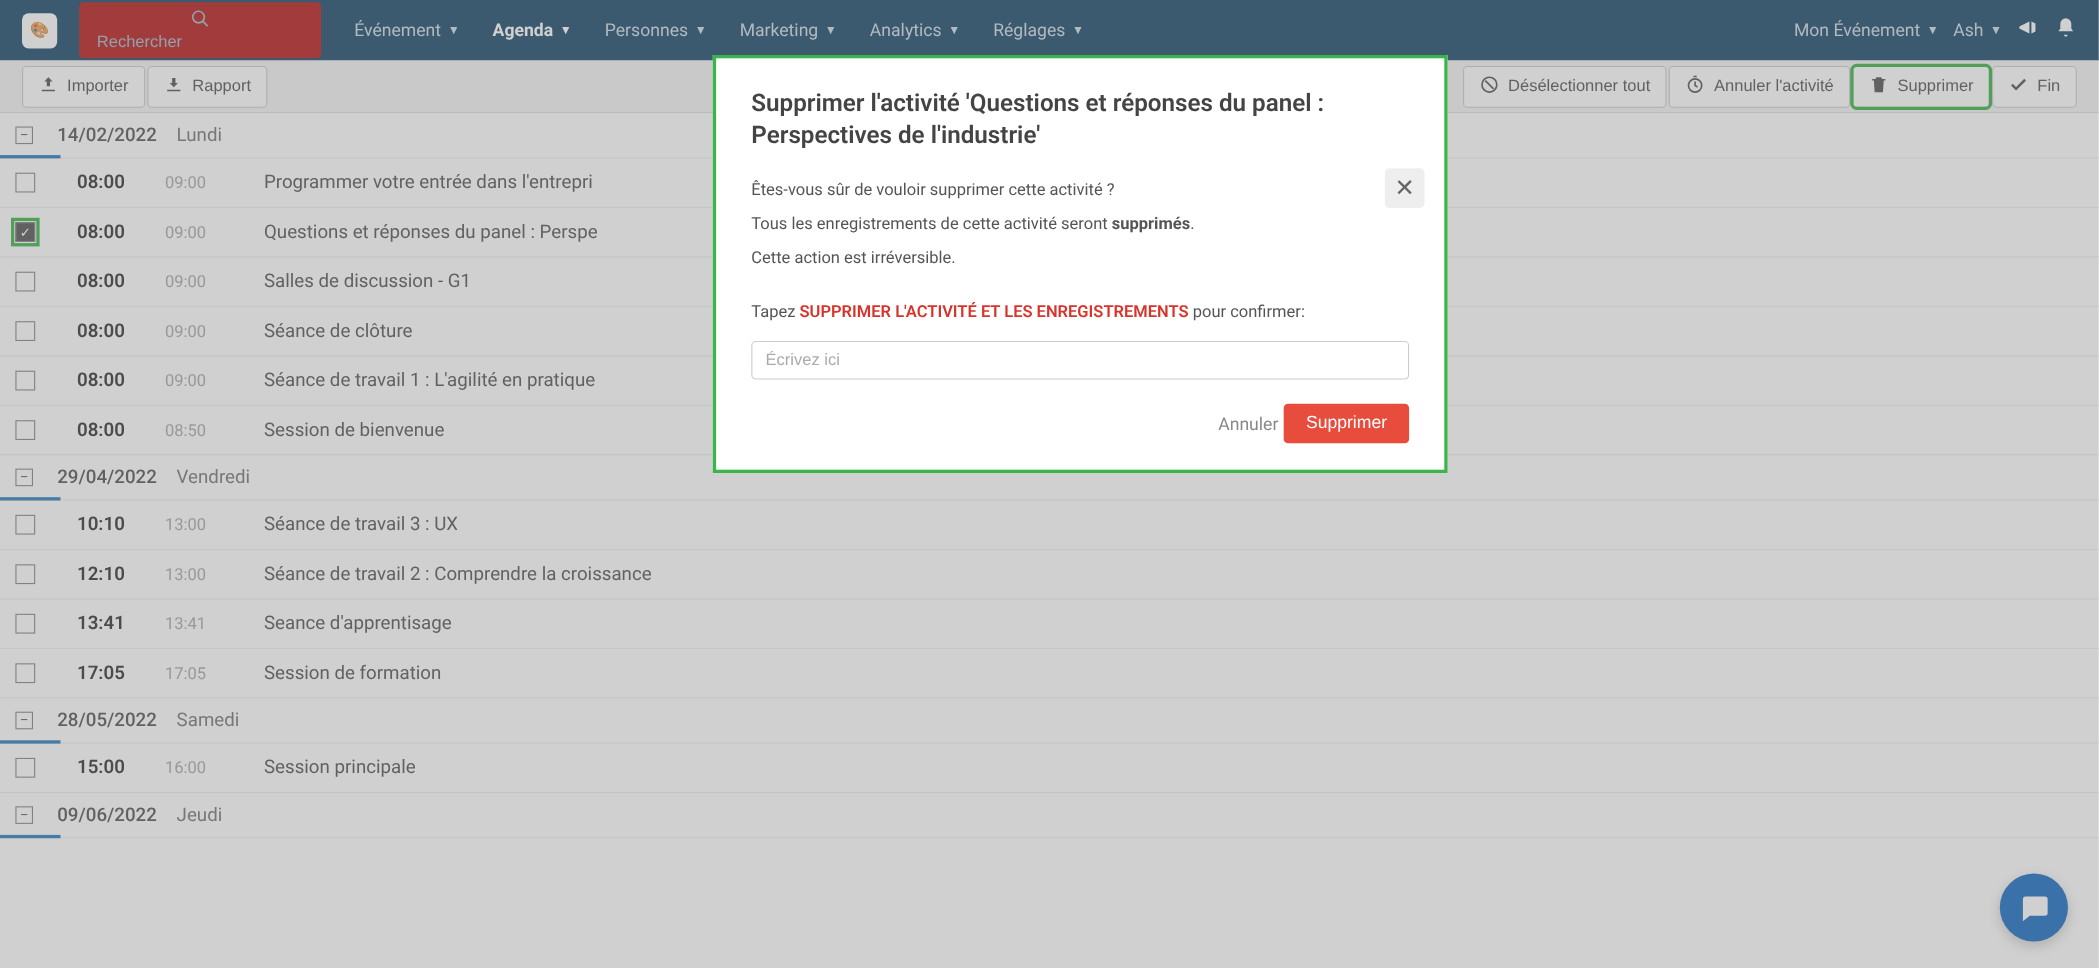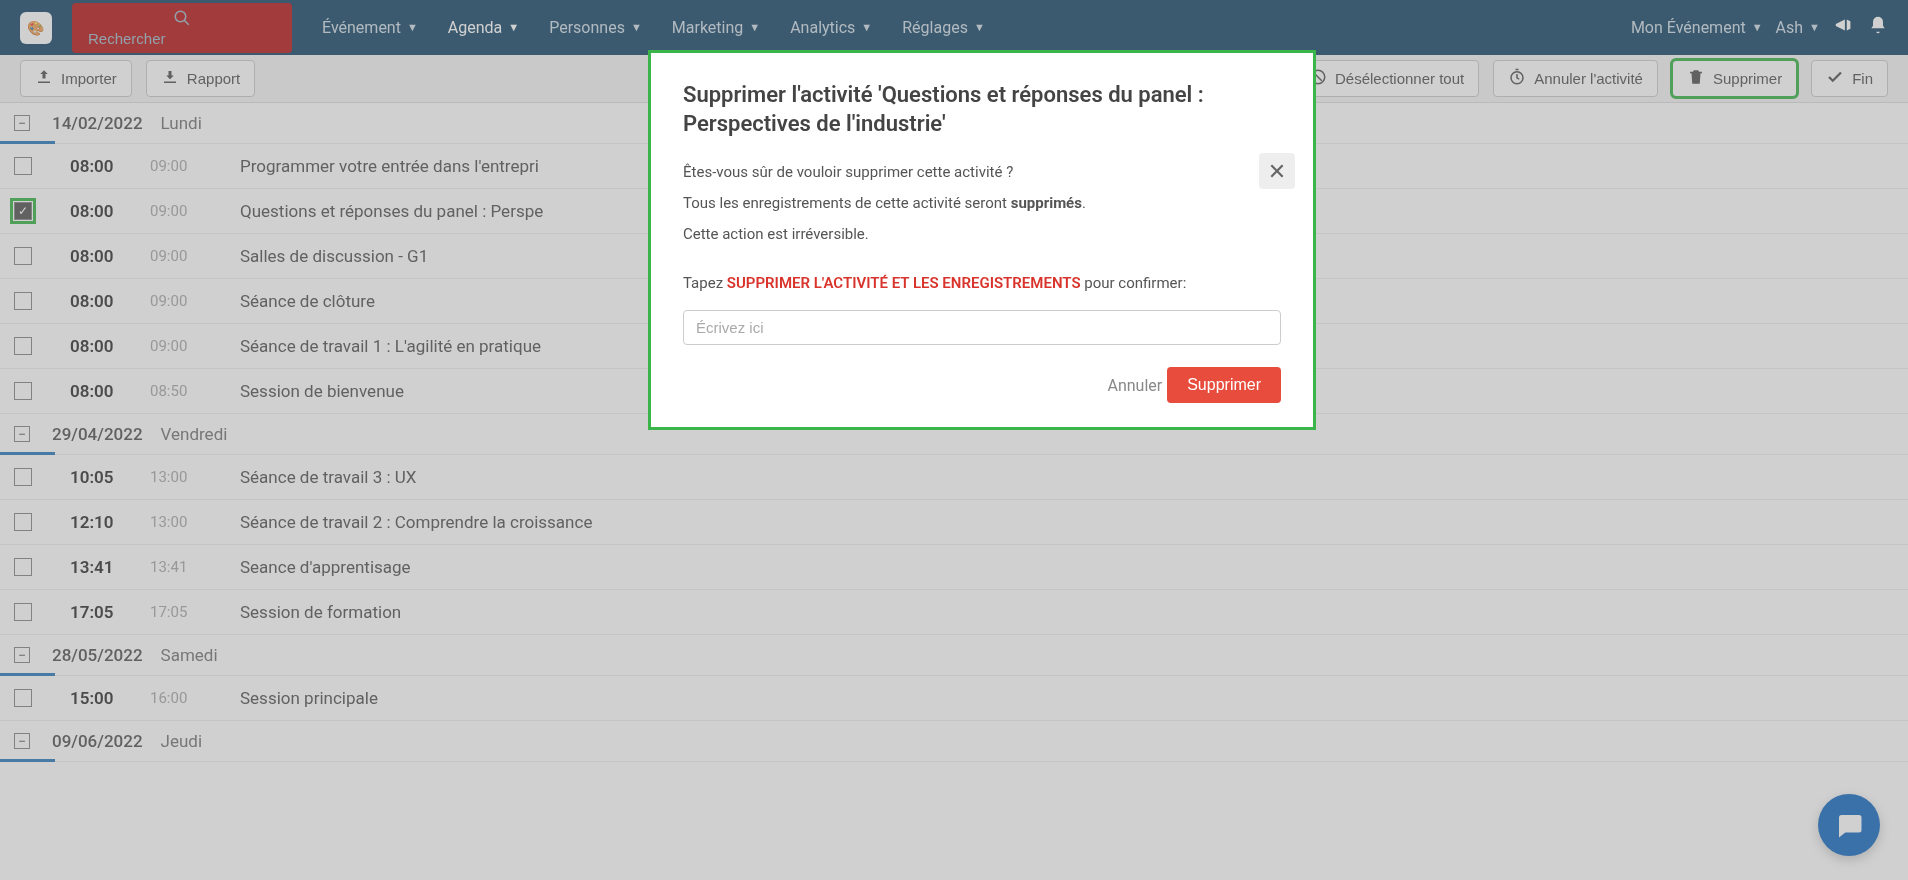--- a/index.html
+++ b/index.html
@@ -13,7 +13,7 @@
 .search-box input::placeholder { color: #a0b8c8; }
 .nav-menu { display: flex; gap: 30px; flex: 1; }
 .nav-item { color: #d0dde6; font-size: 16px; cursor: pointer; display: flex; align-items: center; gap: 6px; }
-.nav-item.active { color: #fff; font-weight: 400; }
+.nav-item.active { color: #fff; font-weight: 700; }
 .nav-right { display: flex; gap: 13px; align-items: center; }
 .chevron { font-size: 11px; }
 

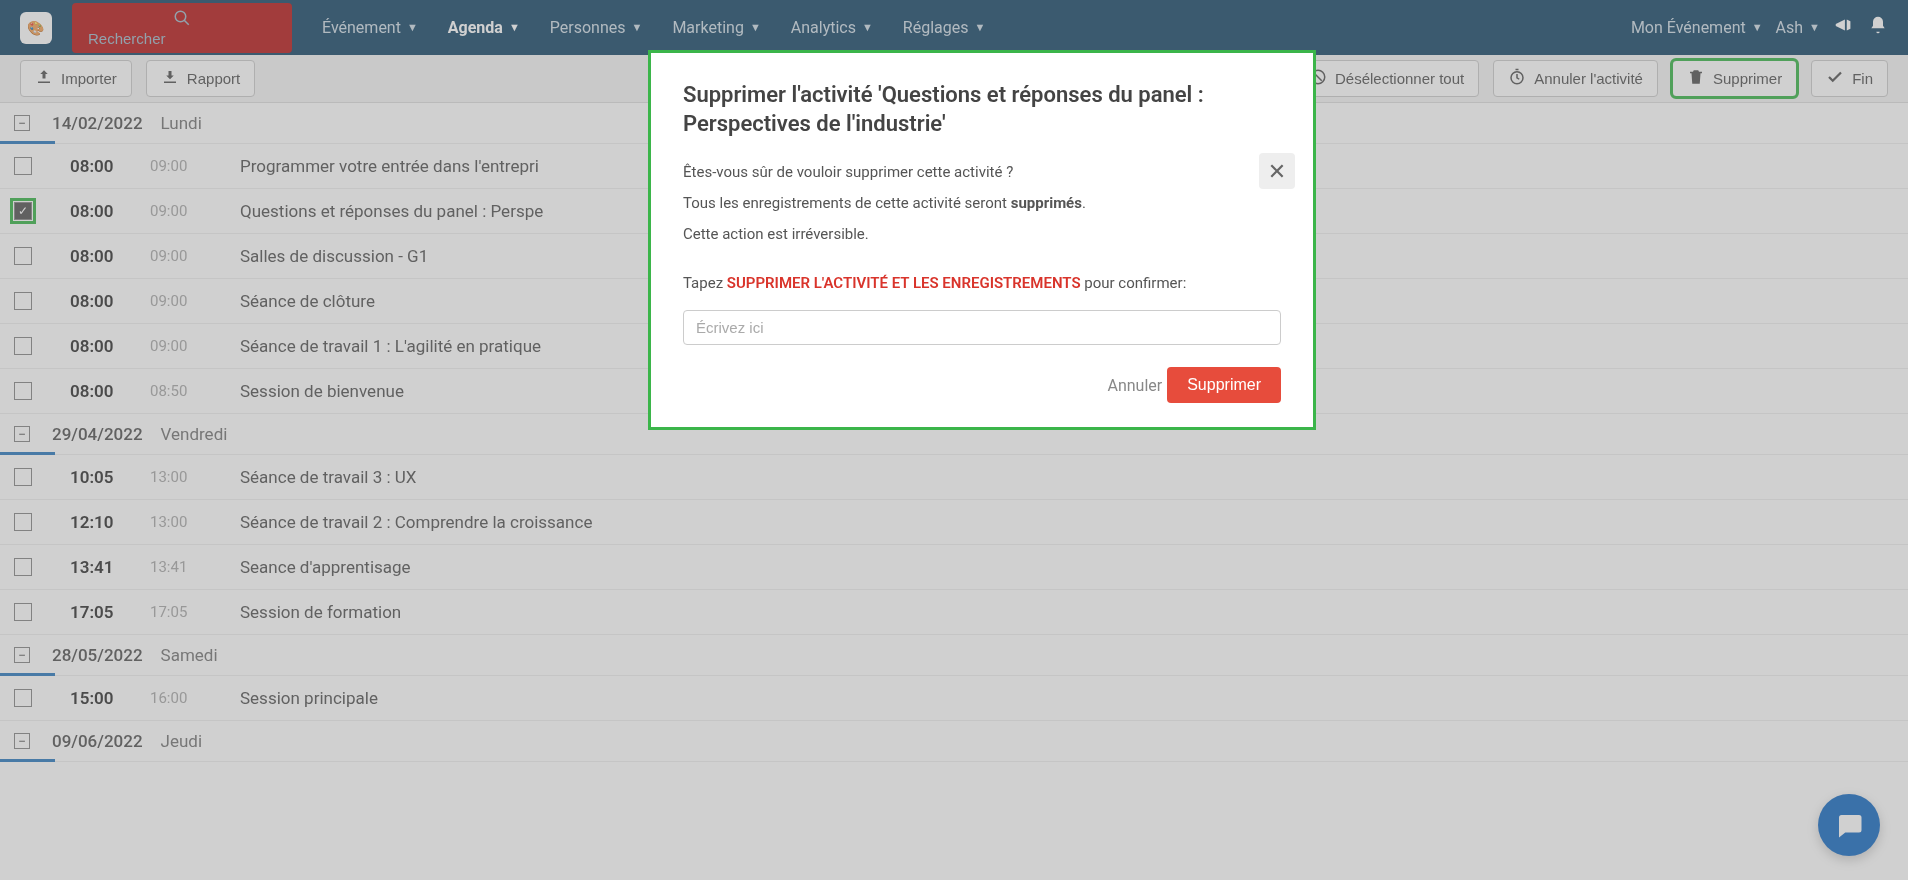--- a/index.html
+++ b/index.html
@@ -19,7 +19,7 @@
 
 
 .actionbar { background: #f5f5f5; border-bottom: 1px solid #ddd; height: 48px; display: flex; align-items: center; padding: 0 20px; justify-content: space-between; }
-.action-left, .action-right { display: flex; gap: 14px; }
+.action-left, .action-right { display: flex; gap: 2px; }
 .btn { background: #fff; border: 1px solid #ccc; border-radius: 4px; padding: 7px 14px; font-size: 15px; color: #555; cursor: pointer; display: flex; align-items: center; gap: 8px; }
 .btn.highlight { outline: 3px solid #3bb54a; outline-offset: -1px; }
 

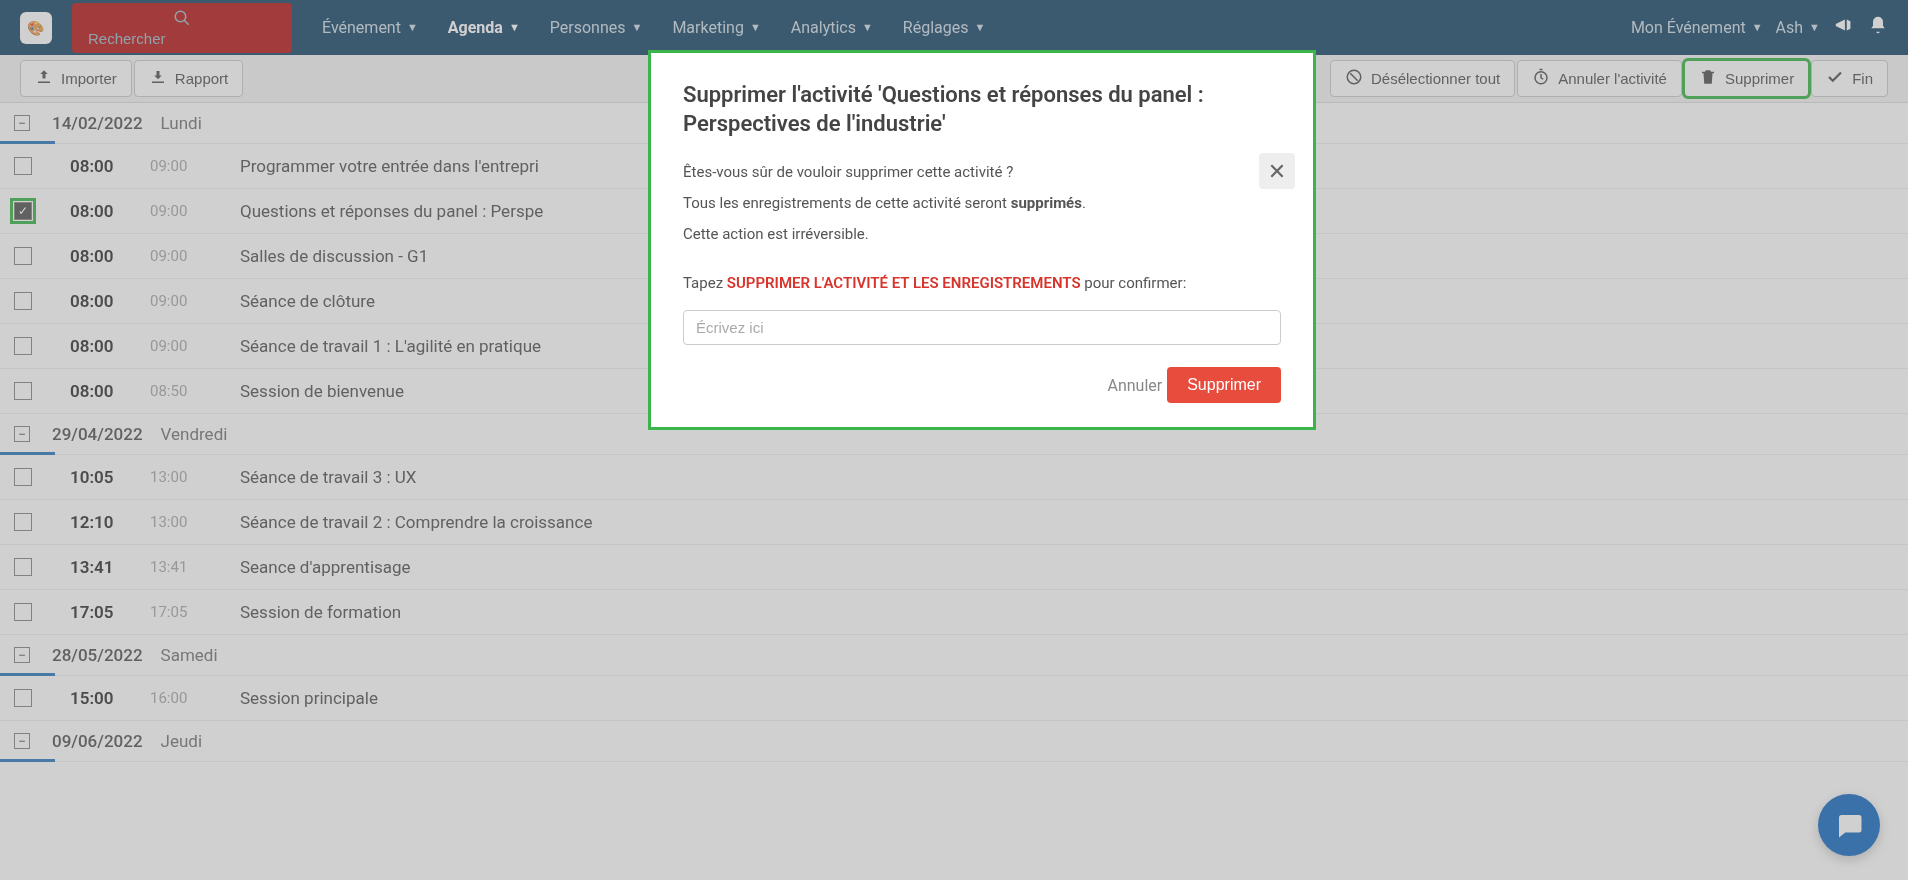--- a/index.html
+++ b/index.html
@@ -216,7 +216,7 @@
     </div>
     <div class="row">
       <span class="checkbox"></span>
-      <span class="start">10:05</span>
+      <span class="start">10:10</span>
       <span class="end">13:00</span>
       <span class="title">Séance de travail 3 : UX</span>
     </div>

